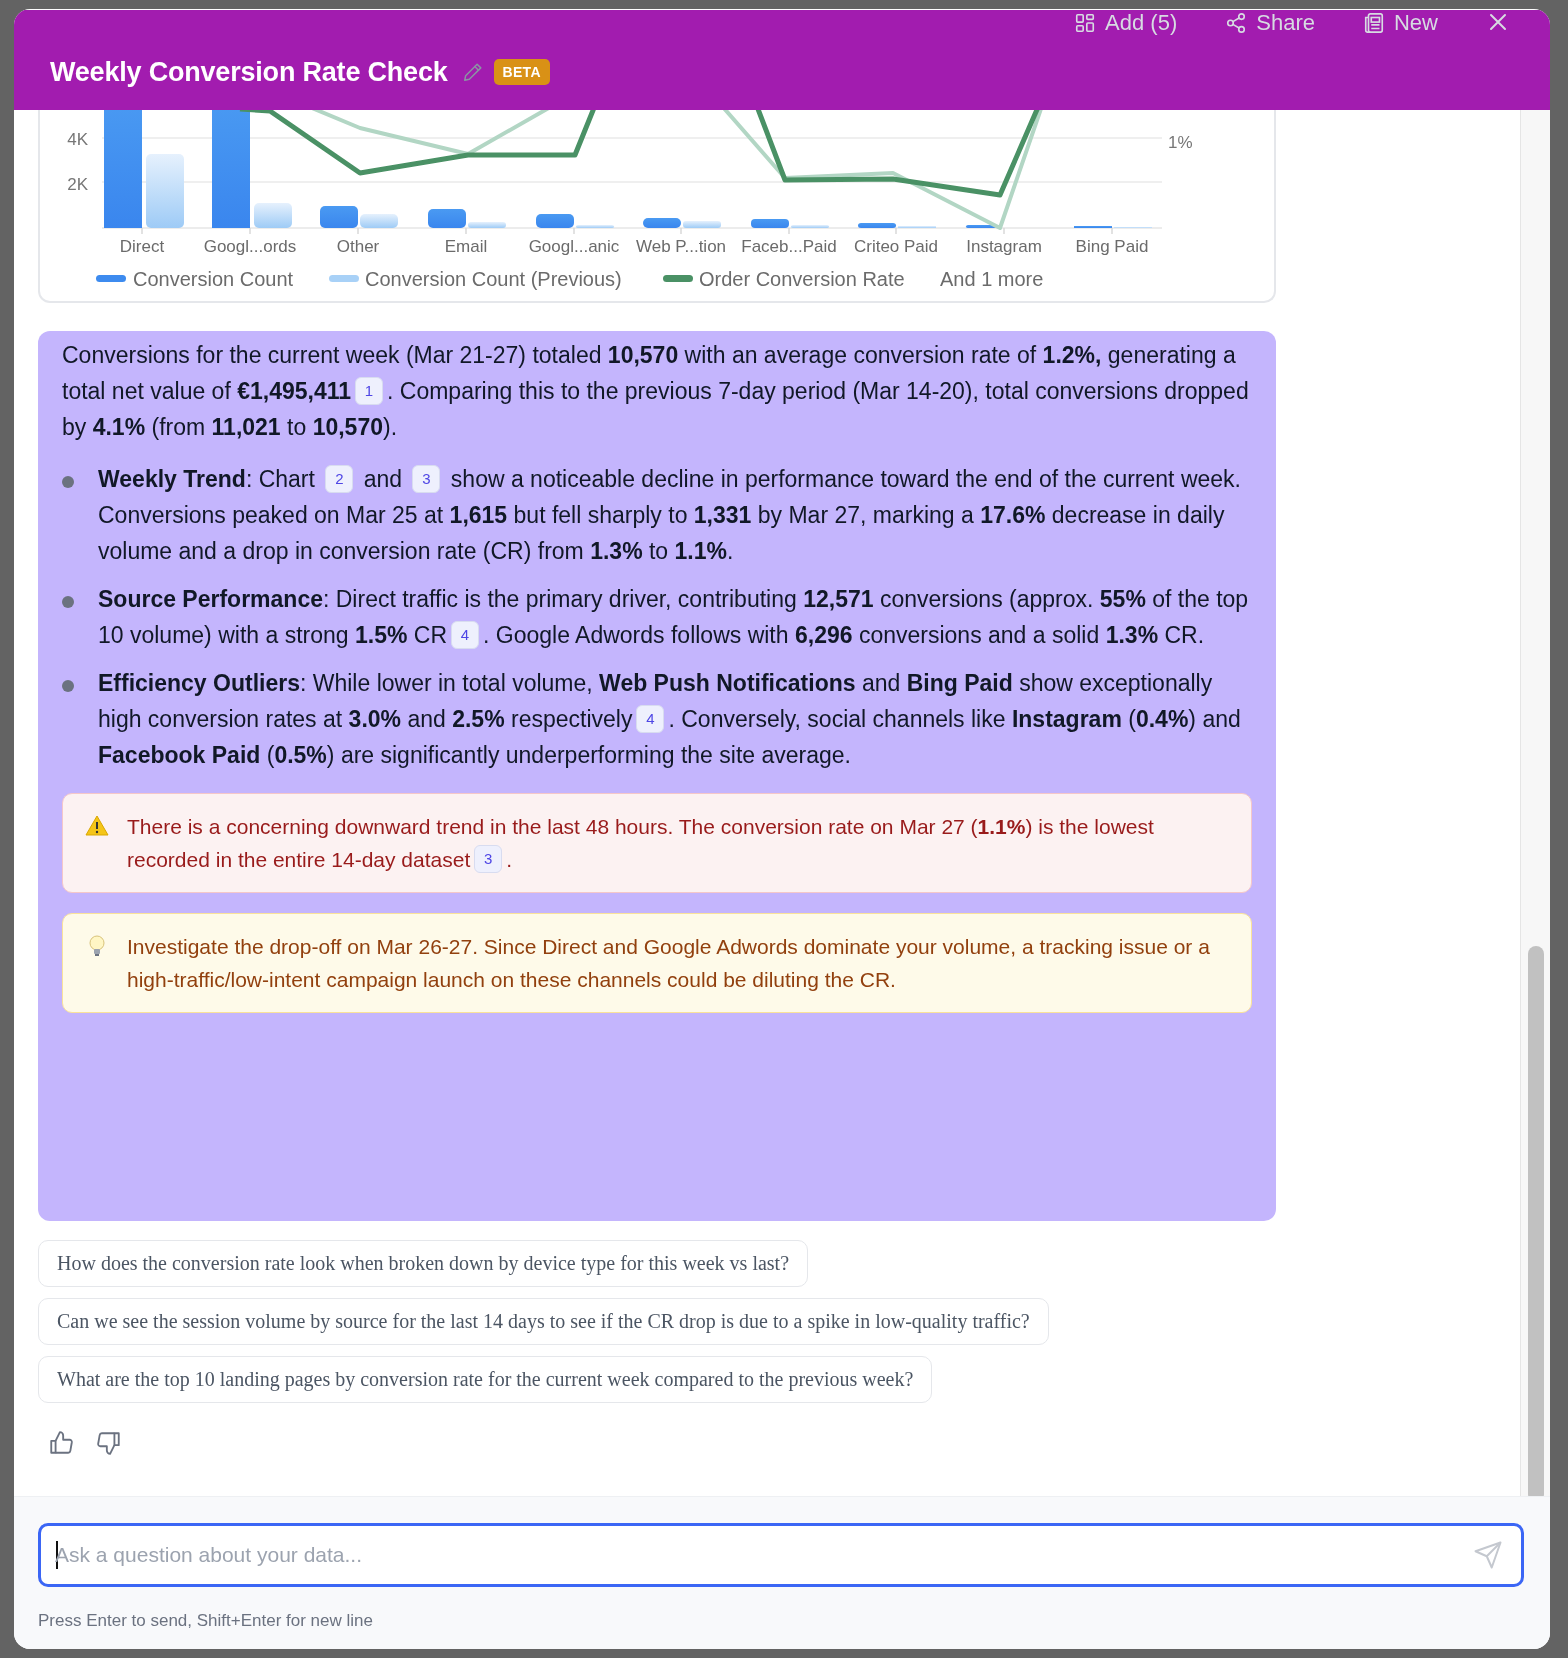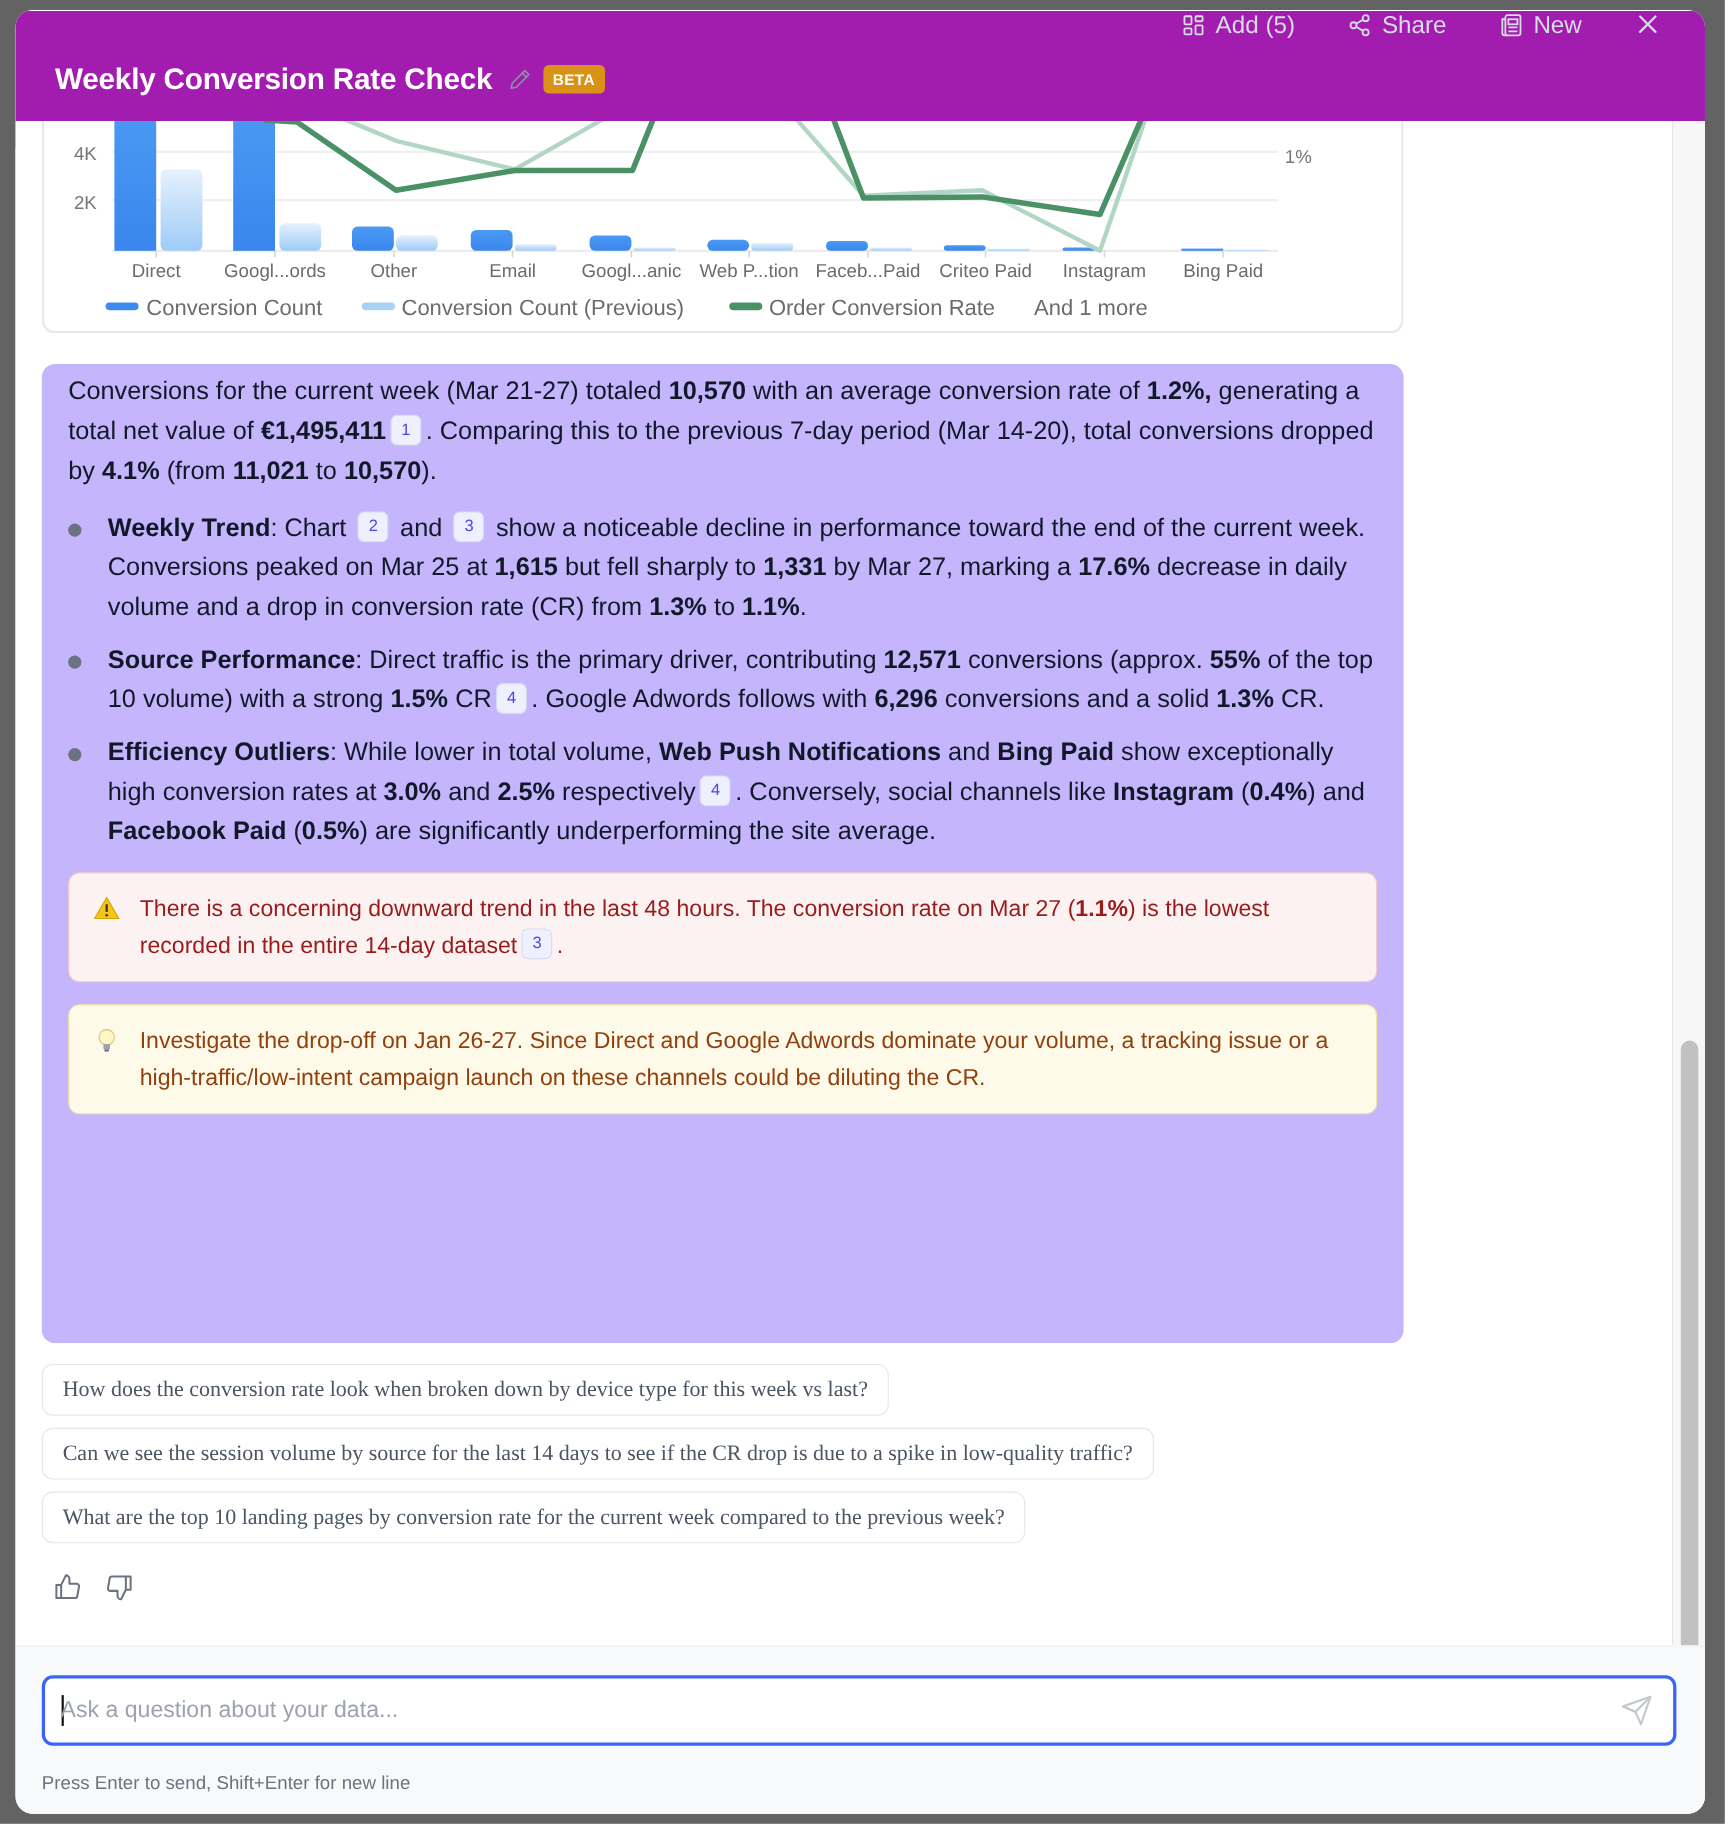--- a/index.html
+++ b/index.html
@@ -230,7 +230,7 @@
             <rect x="9" y="15" width="6" height="5" rx="1" fill="#9ca3af"></rect>
             <rect x="10" y="20" width="4" height="2" fill="#6b7280"></rect>
           </svg>
-        <span>Investigate the drop-off on Jan 26-27. Since Direct and Google Adwords dominate your volume, a tracking issue or a high-traffic/low-intent campaign launch on these channels could be diluting the CR.</span>
+        <span>Investigate the drop-off on Mar 26-27. Since Direct and Google Adwords dominate your volume, a tracking issue or a high-traffic/low-intent campaign launch on these channels could be diluting the CR.</span>
       </div>
     </div>
 

